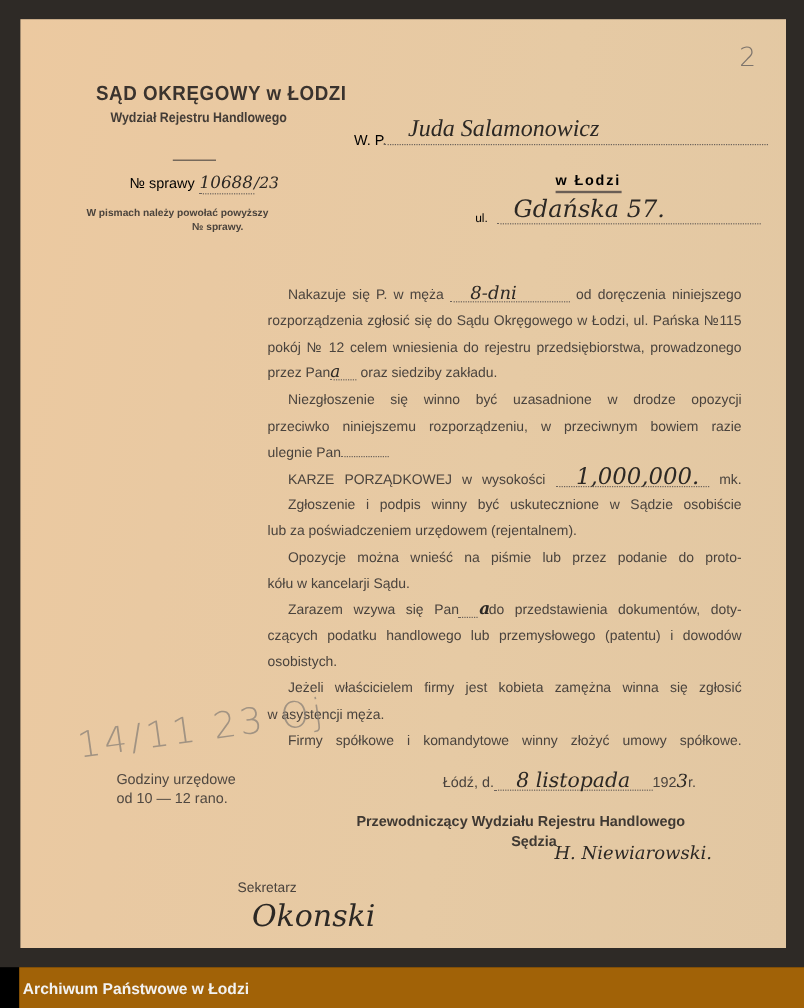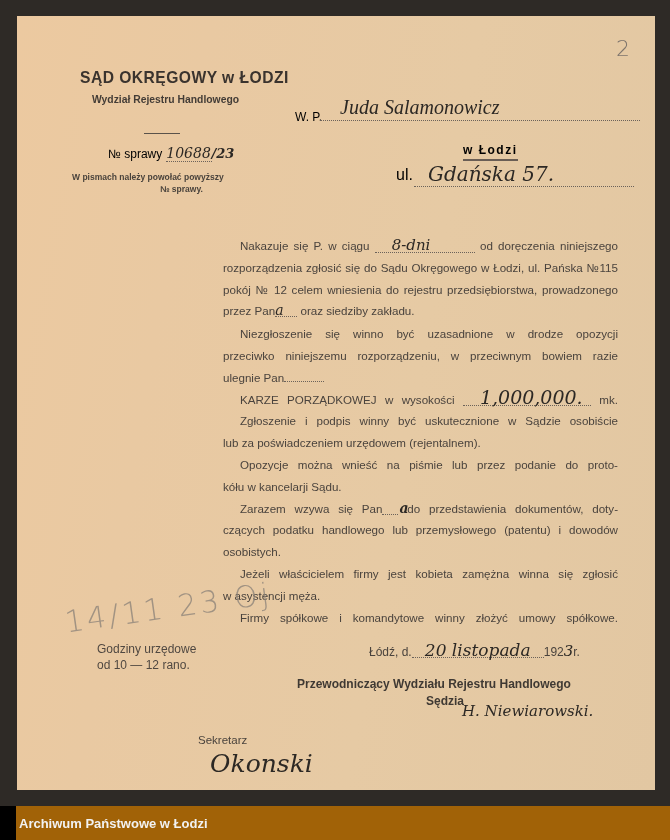--- a/index.html
+++ b/index.html
@@ -74,7 +74,7 @@
 <div class="abs ornament"></div>
 <div class="abs case-no">
   <span>№ sprawy</span>
-  <span class="dotline hand" style="min-width:46px;font-size:14px;text-align:center;">10688</span><span class="hand" style="font-size:13px;font-weight:bold;">/23</span>
+  <span class="dotline hand" style="min-width:46px;font-size:14px;text-align:center;">10688</span><span class="hand" style="font-size:13px;">/23</span>
 </div>
 <div class="abs case-note1">W pismach należy powołać powyższy</div>
 <div class="abs case-note2">№ sprawy.</div>

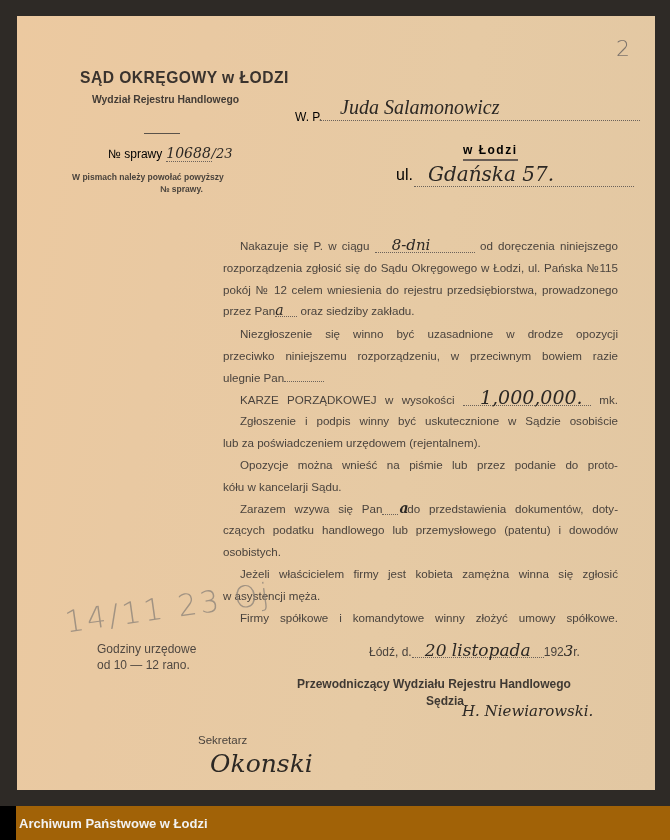--- a/index.html
+++ b/index.html
@@ -33,7 +33,7 @@
   .wp { left:295px; top:110px; font-size:12px; }
   .recipient { left:320px; top:96px; width:300px; height:24px; border-bottom:1px dotted #6b625a;font-family:Liberation Serif, serif; }
   .in-lodz { left:463px; top:143px; font-size:12px; font-weight:bold; letter-spacing:1.5px; padding-bottom:2px; border-bottom:2px solid #6a5e55; }
-  .street-lbl { left:396px; top:166px; font-size:16px; }
+  .street-lbl { left:396px; top:177px; font-size:10px; }
   .street { left:414px; top:162px; width:206px; height:24px; border-bottom:1px dotted #6b625a; }
 
   

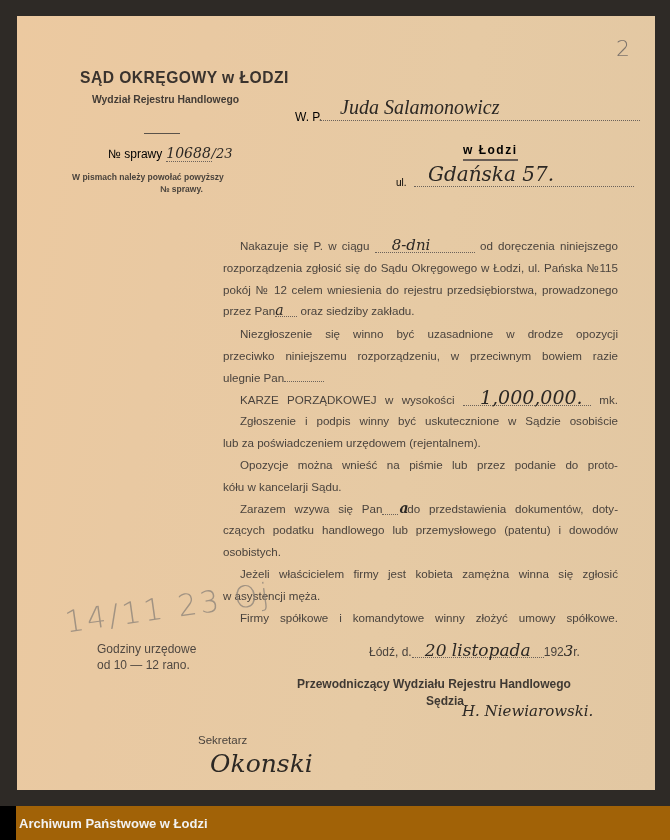--- a/index.html
+++ b/index.html
@@ -87,7 +87,7 @@
 
 <div class="body" style="top:235px;">
   <p class="ind">
-    <span>Nakazuje się P. w ciągu</span>
+    <span>Nakazuje się P. w męża</span>
     <span class="dotline hand" style="width:100px;text-align:center;font-size:15px;line-height:14px;">8-dni</span>
     <span>od doręczenia niniejszego</span>
   </p>

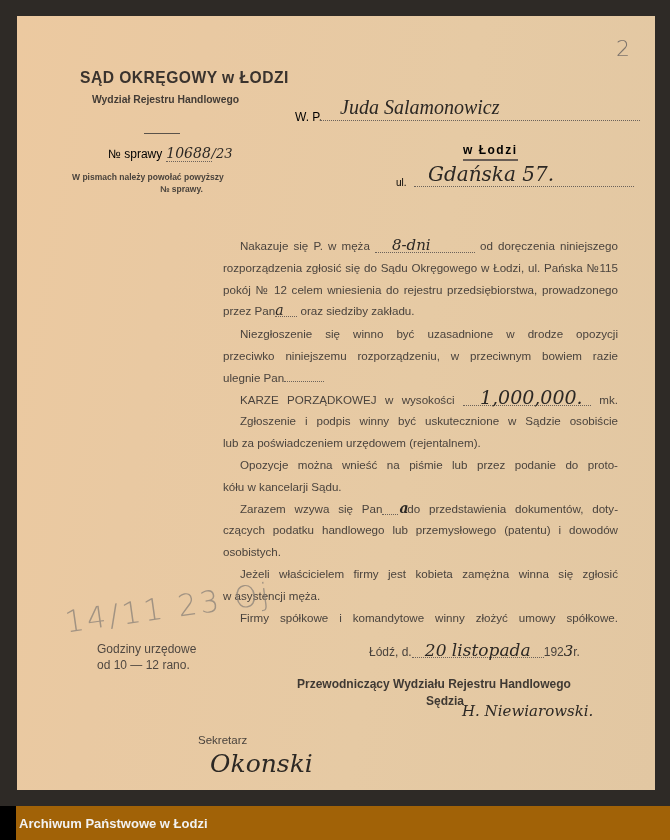--- a/index.html
+++ b/index.html
@@ -133,7 +133,7 @@
   <div>od 10 — 12 rano.</div>
 </div>
 <div class="abs date-line">
-  <span>Łódź, d.</span><span class="dotline hand" style="width:132px;text-align:center;font-size:17px;line-height:13px;">20 listopada</span><span>192</span><span class="hand" style="font-size:15px;">3</span><span>r.</span>
+  <span>Łódź, d.</span><span class="dotline hand" style="width:132px;text-align:center;font-size:17px;line-height:13px;">8 listopada</span><span>192</span><span class="hand" style="font-size:15px;">3</span><span>r.</span>
 </div>
 <div class="abs chair">Przewodniczący Wydziału Rejestru Handlowego</div>
 <div class="abs judge">Sędzia</div>

